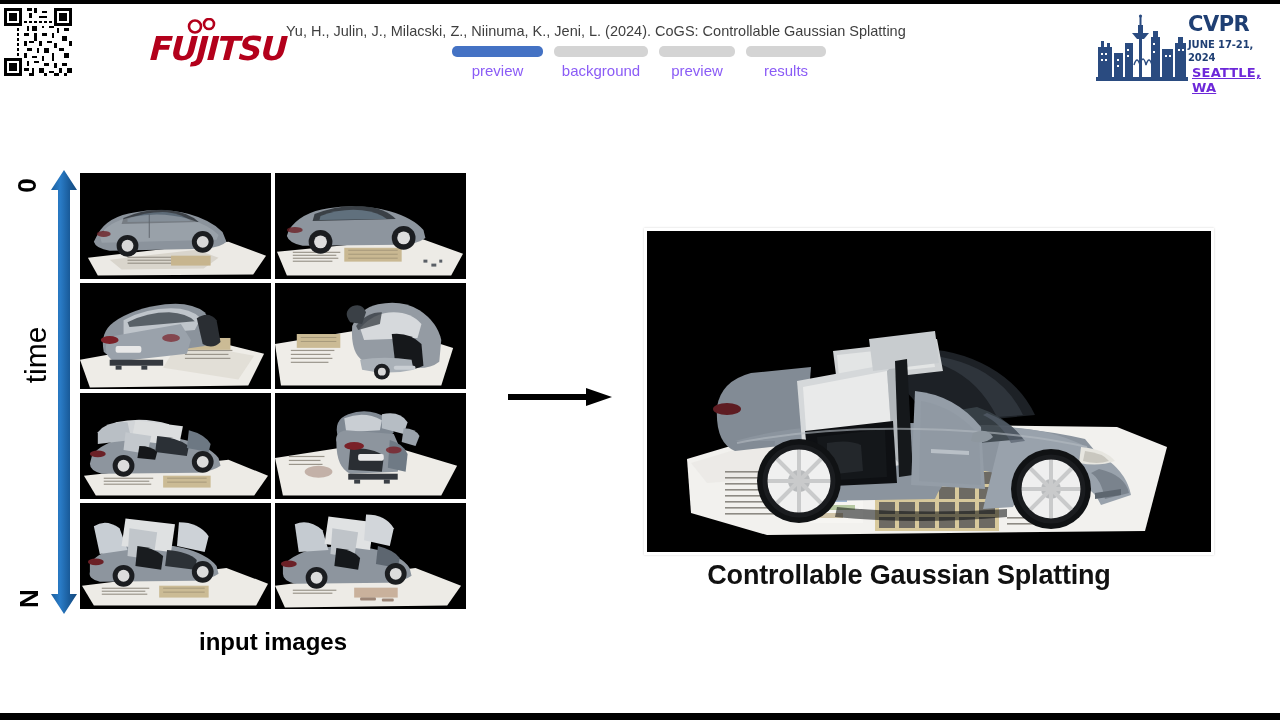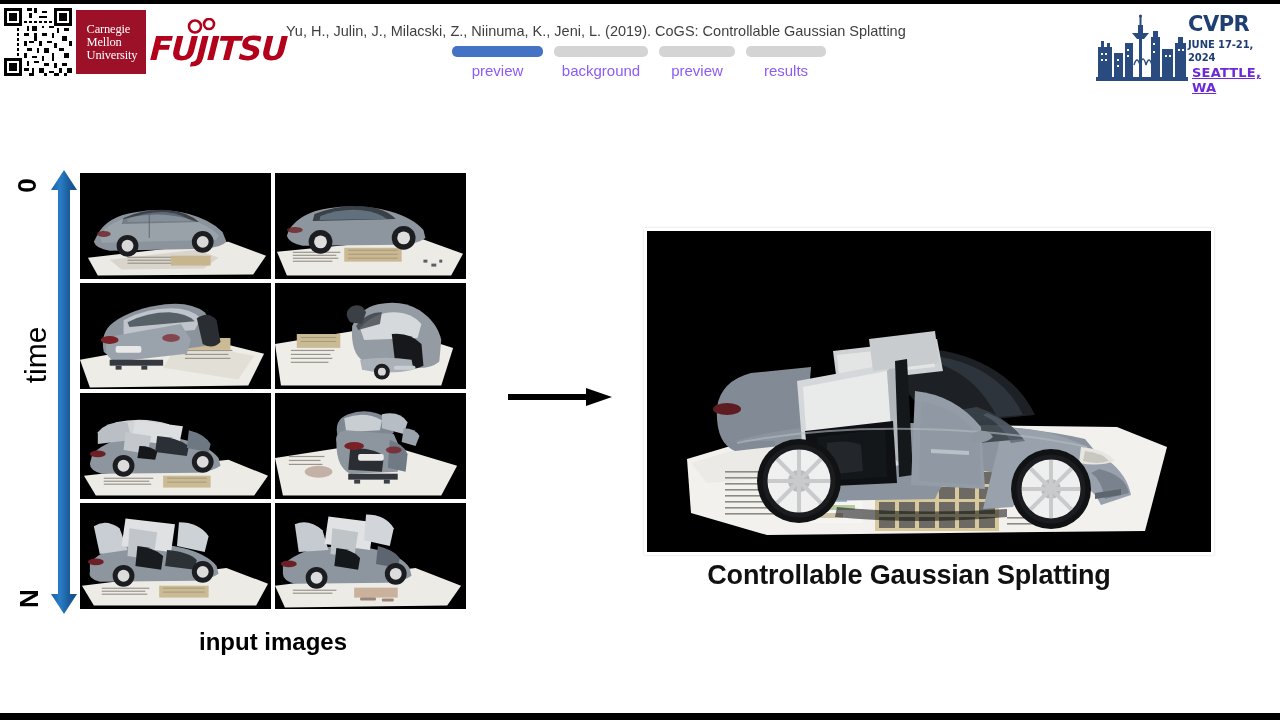--- a/index.html
+++ b/index.html
@@ -352,13 +352,6 @@
       </svg>
     </div>
 
-    <div class="cmu-logo">
-      <div class="cmu-logo-text">
-        <div>Carnegie</div>
-        <div>Mellon</div>
-        <div>University</div>
-      </div>
-    </div>
 
     <div class="fujitsu">
       <svg class="fujitsu-mark" viewBox="0 0 34 16">

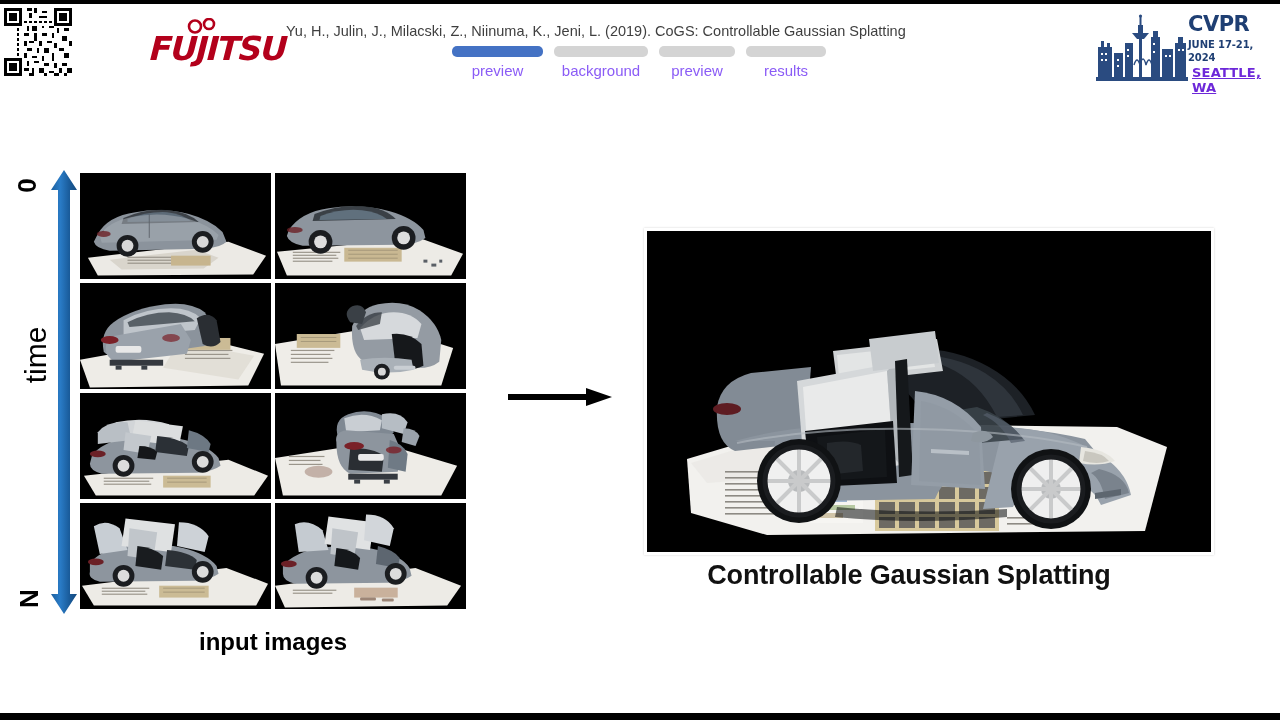--- a/index.html
+++ b/index.html
@@ -361,7 +361,7 @@
       <div class="fujitsu-word">FUJITSU</div>
     </div>
 
-    <div class="citation">Yu, H., Julin, J., Milacski, Z., Niinuma, K., Jeni, L. (2019). CoGS: Controllable Gaussian Splatting</div>
+    <div class="citation">Yu, H., Julin, J., Milacski, Z., Niinuma, K., Jeni, L. (2024). CoGS: Controllable Gaussian Splatting</div>
 
     <div class="tabs">
       <div class="tab active tab-sp-0">

